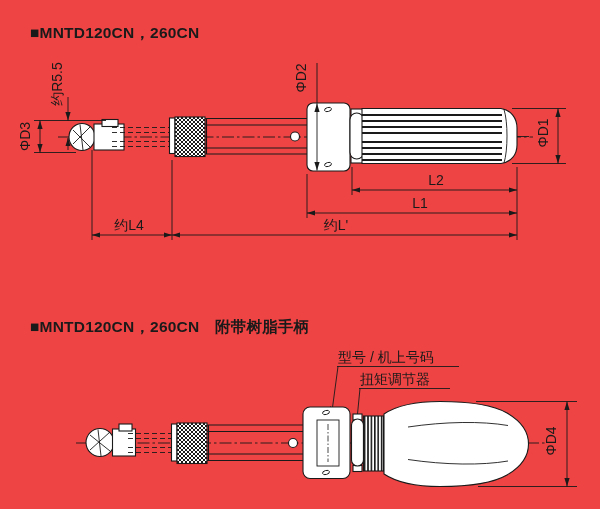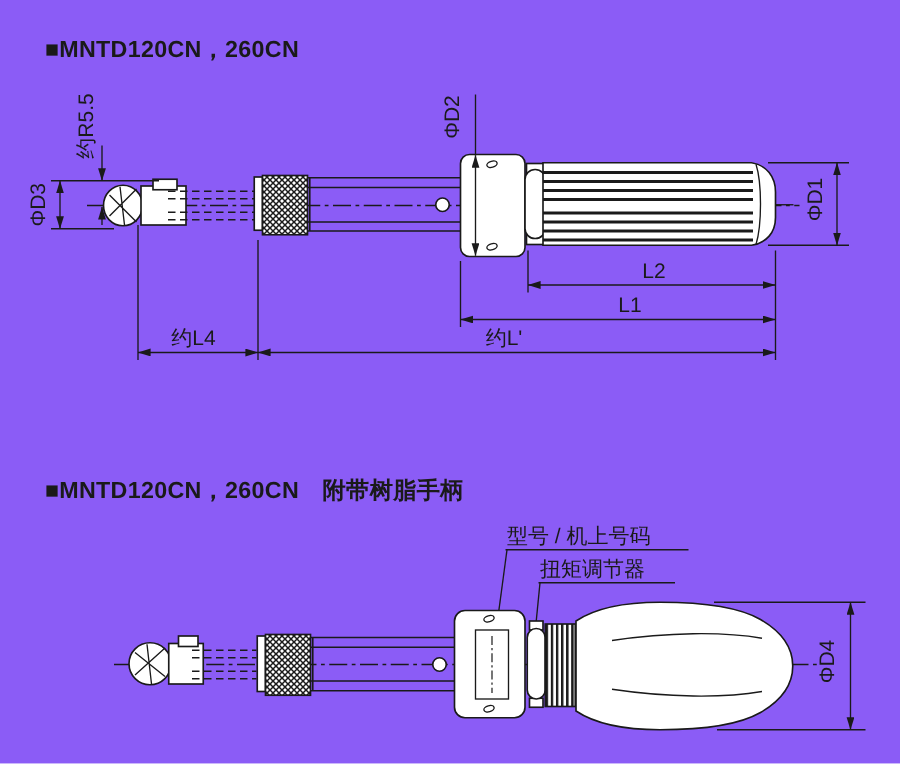--- a/index.html
+++ b/index.html
@@ -4,7 +4,7 @@
 <style>
   html,body{margin:0;padding:0;background:#ffffff;}
   .page{
-    position:relative;width:600px;height:509px;background:#8b5cf6;
+    position:relative;width:600px;height:509px;background:#ef4444;
     font-family:"Liberation Sans","DejaVu Sans",sans-serif;overflow:hidden;
   }
   svg text{fill:#1a1a1a;}

